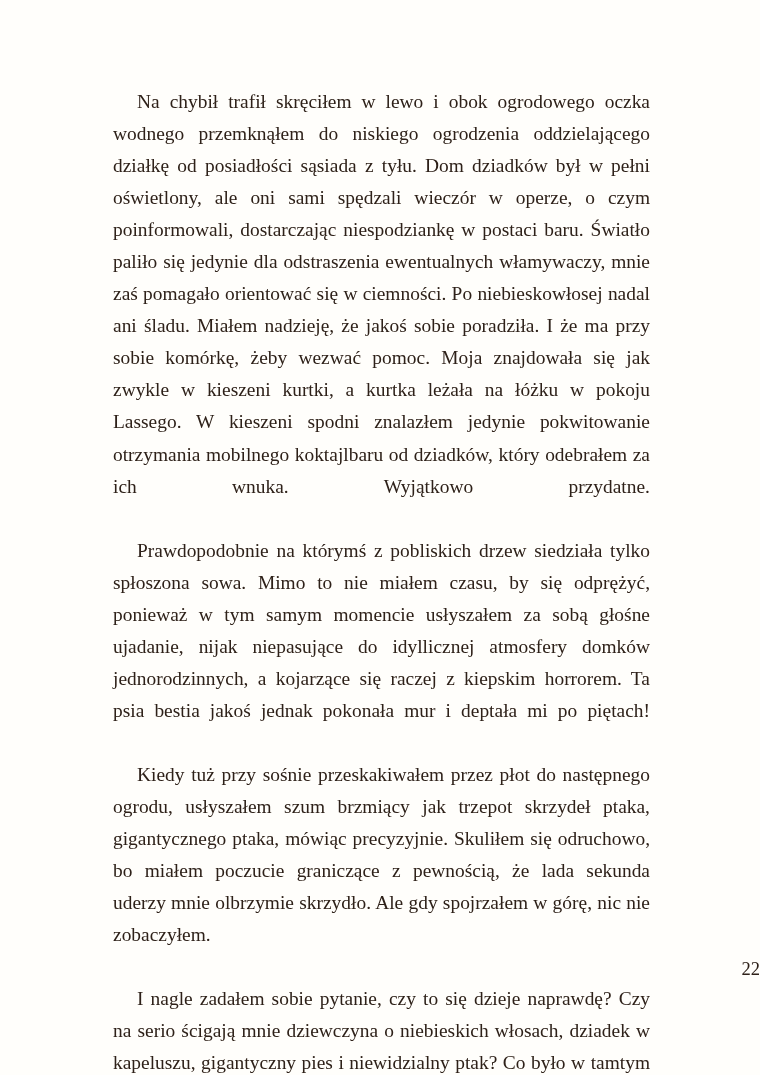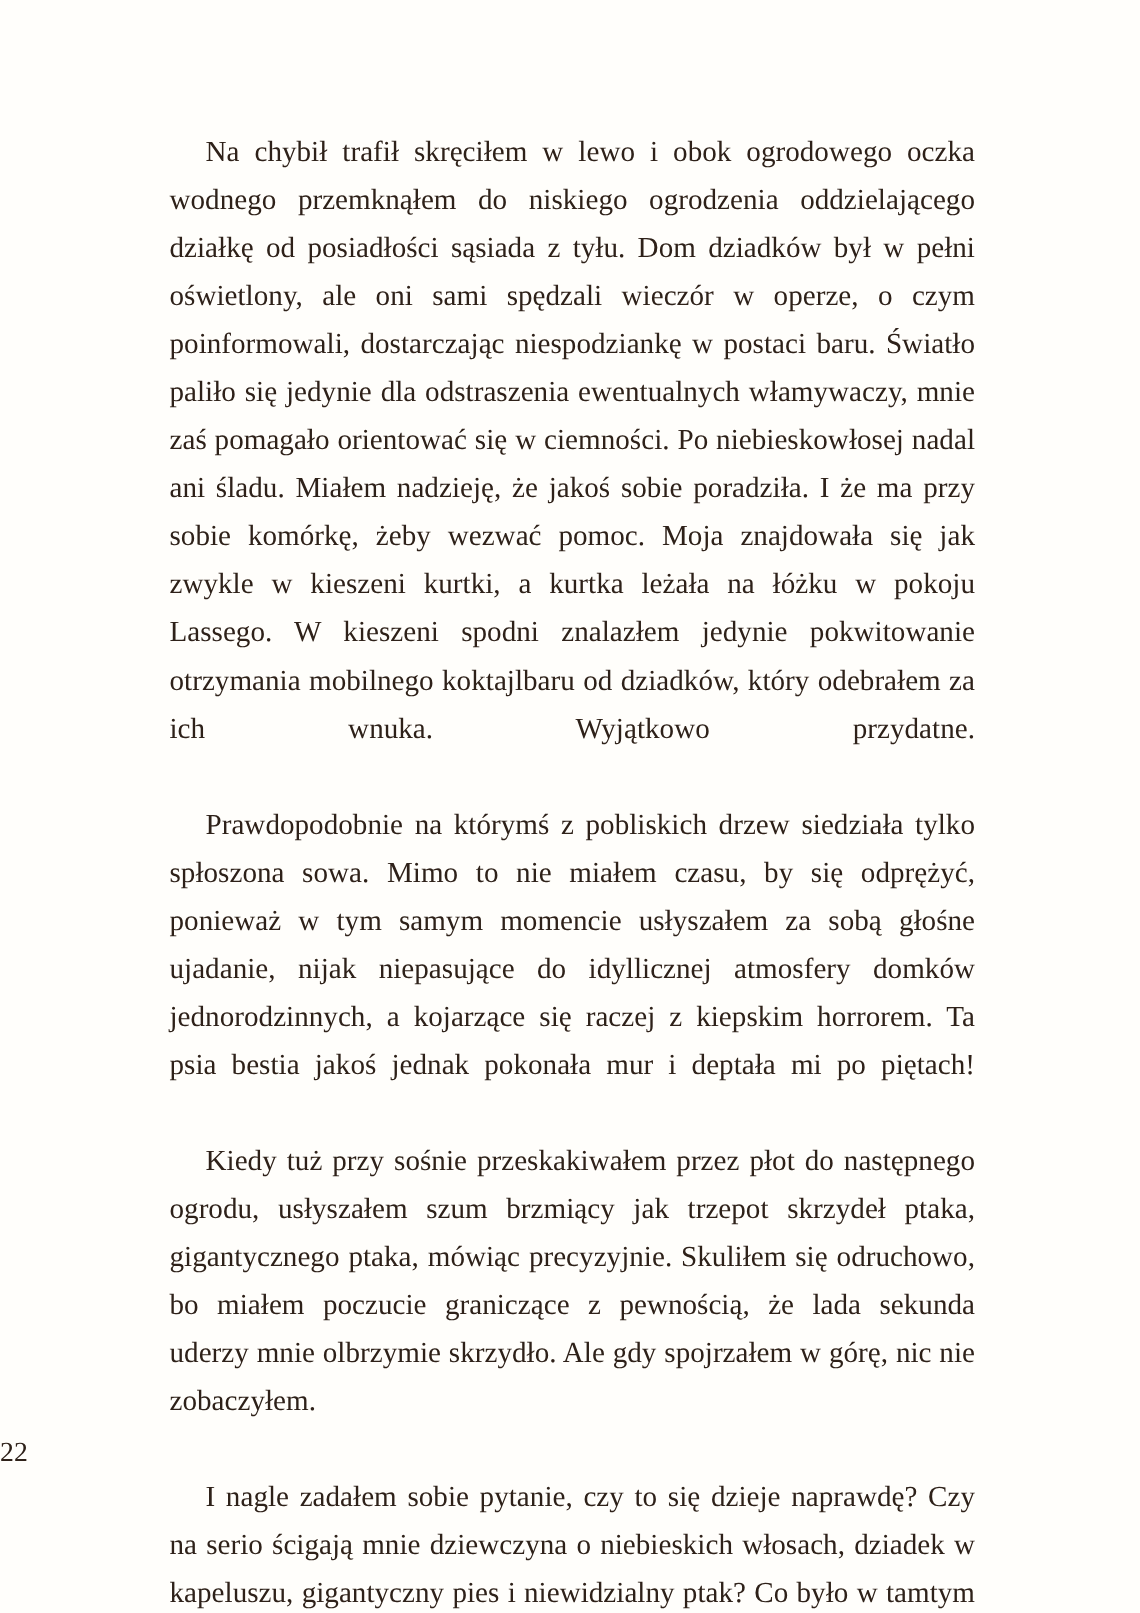--- a/index.html
+++ b/index.html
@@ -57,7 +57,7 @@
     left: 0;
     top: 957px;
     width: 760px;
-    text-align: left;
+    text-align: right;
     font-size: 18.5px;
     line-height: 24px;
     color: #2e2119;

